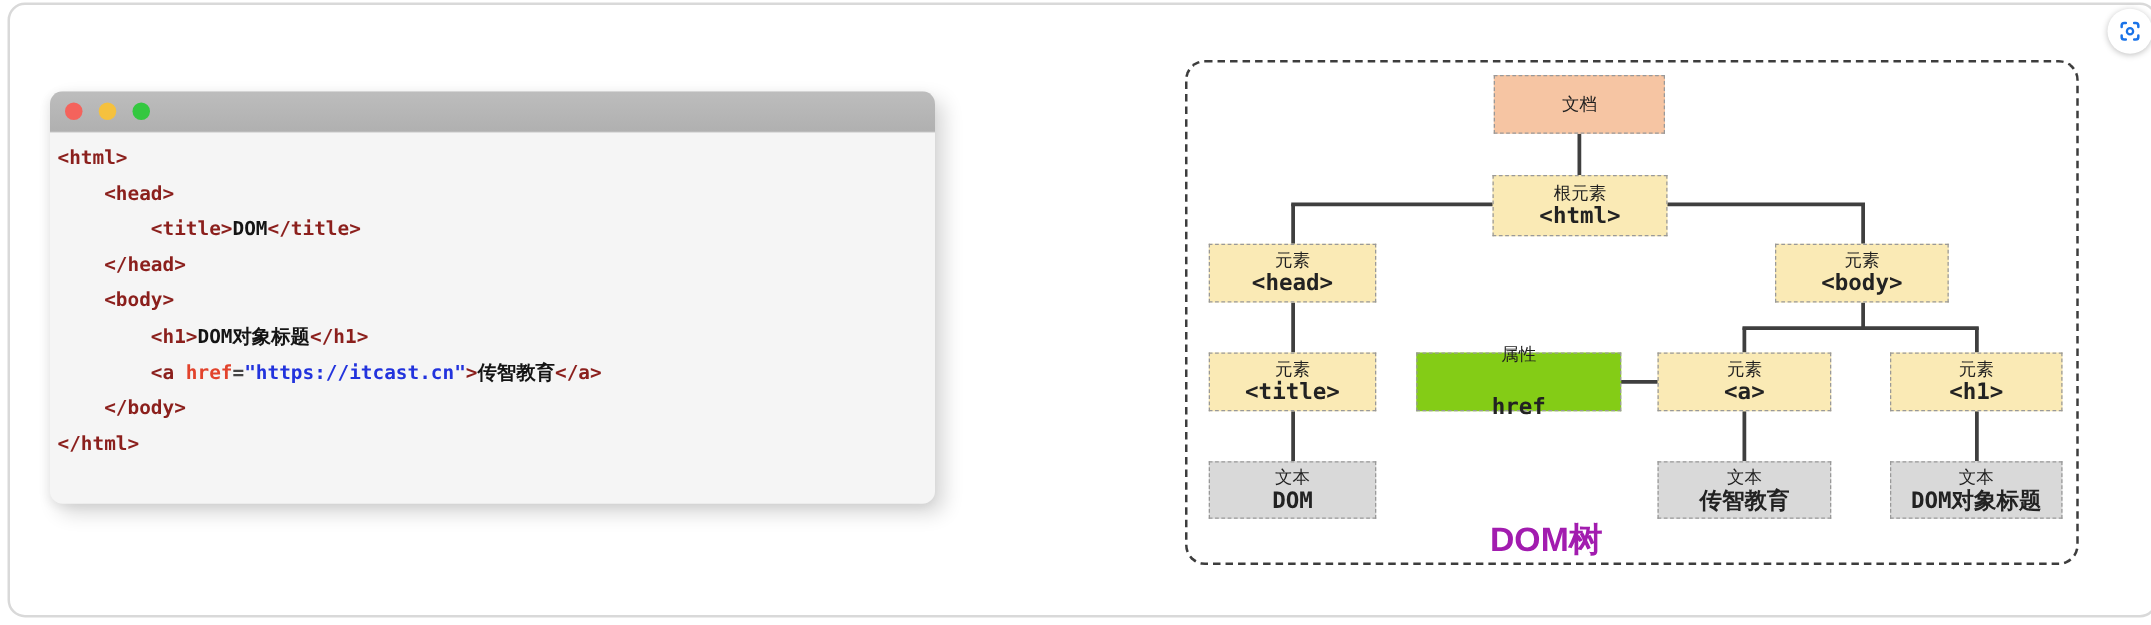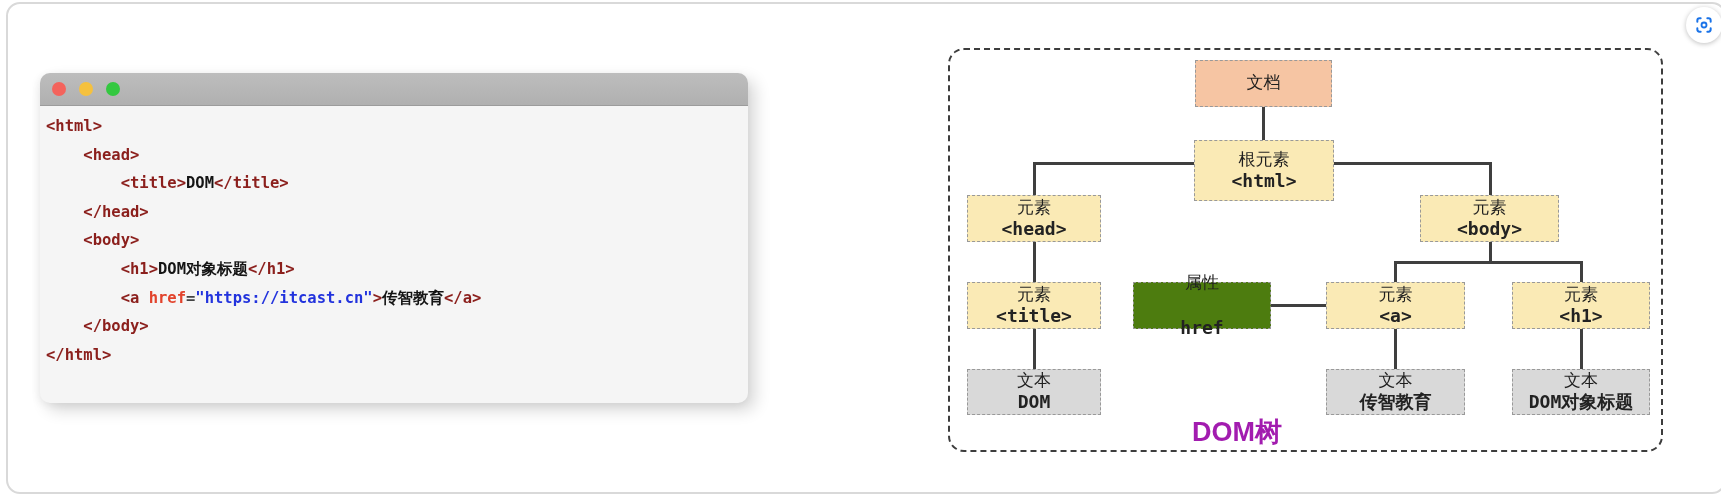--- a/index.html
+++ b/index.html
@@ -52,7 +52,7 @@
     display:flex;flex-direction:column;align-items:center;justify-content:center;
     line-height:1.18;
   }
-  .node .nline{font-size:17px;color:#1f1f1f;}
+  .node .nline{font-size:14px;color:#1f1f1f;}
   .node .nline.mono{
     font-family:"DejaVu Sans Mono","Liberation Mono",monospace;
     font-weight:bold;font-size:18px;color:#222222;

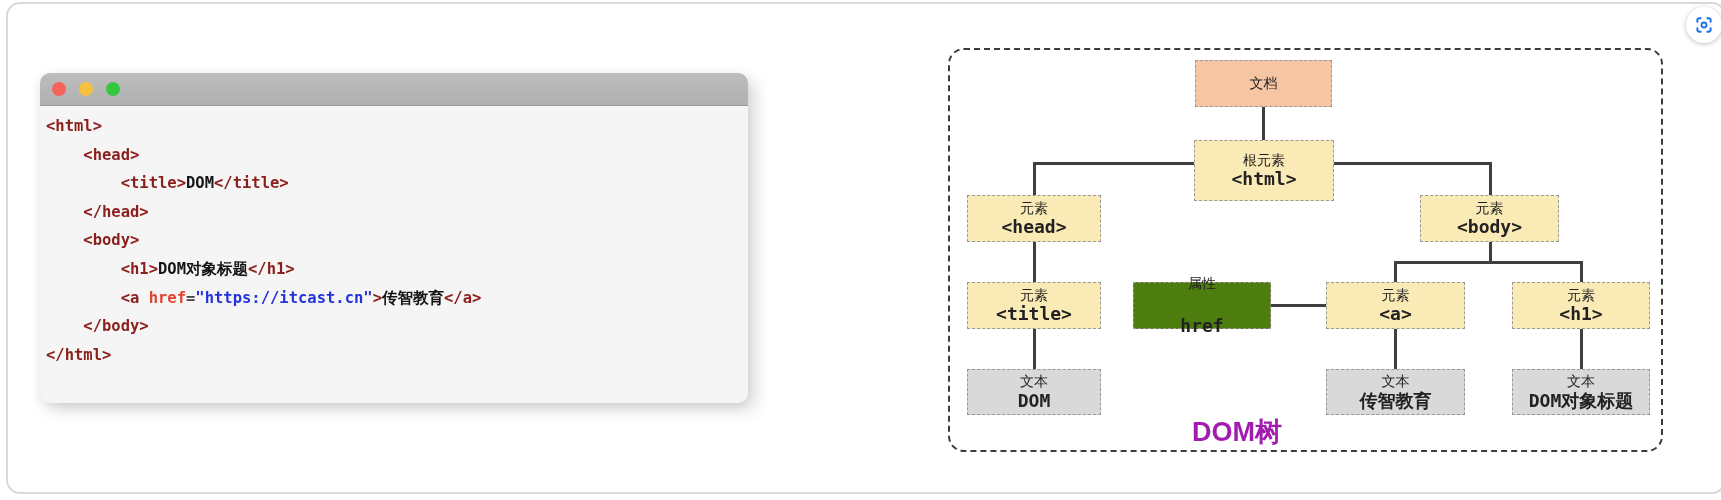--- a/index.html
+++ b/index.html
@@ -96,7 +96,7 @@
     <div class="node" style="left: 245px; top: 10px; width: 137px; height: 47px; background: rgb(246, 197, 163);">
       <div class="nline">文档</div>
     </div>
-    <div class="node" style="left: 244px; top: 90px; width: 140px; height: 61px; background: rgb(250, 234, 181);">
+    <div class="node" style="left: 244px; top: 90px; width: 140px; height: 49px; background: rgb(250, 234, 181);">
       <div class="nline">根元素</div>
       <div class="nline mono">&lt;html&gt;</div>
     </div>

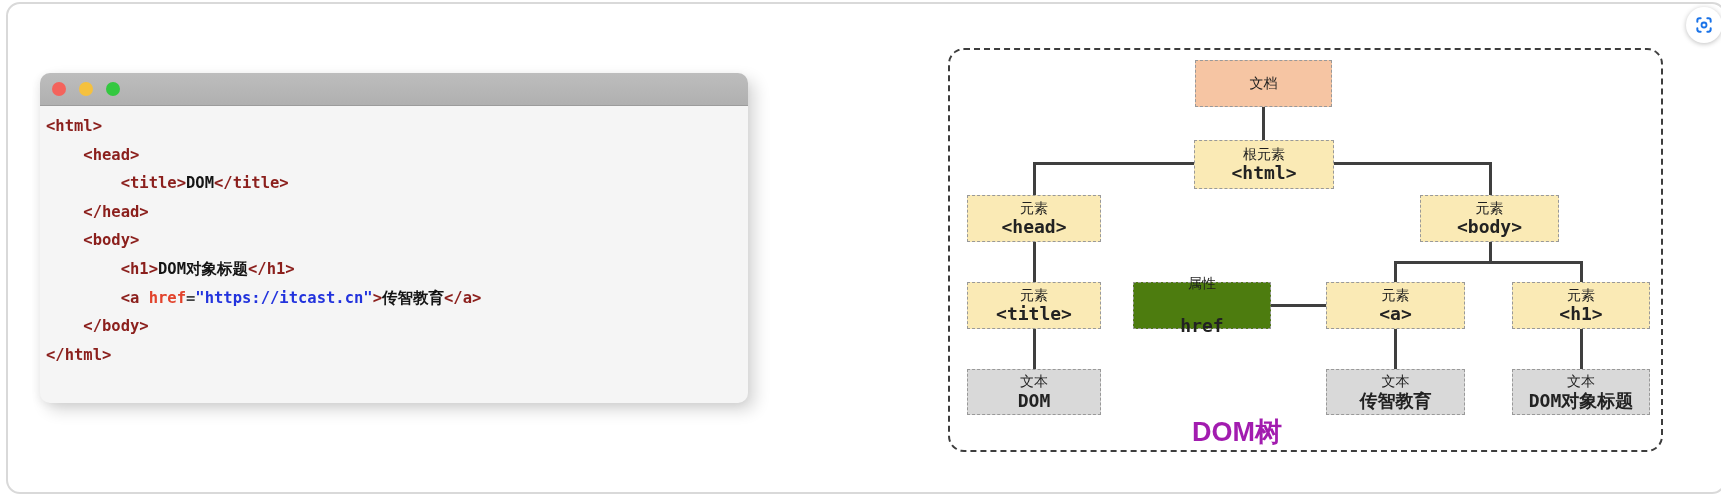--- a/index.html
+++ b/index.html
@@ -112,7 +112,7 @@
       <div class="nline">元素</div>
       <div class="nline mono">&lt;title&gt;</div>
     </div>
-    <div class="node" style="left: 183px; top: 232px; width: 138px; height: 47px; background: #4d7c0f; gap: 24px;">
+    <div class="node" style="left: 183px; top: 232px; width: 164px; height: 47px; background: #84cc16; gap: 24px;">
       <div class="nline">属性</div>
       <div class="nline mono">href</div>
     </div>

